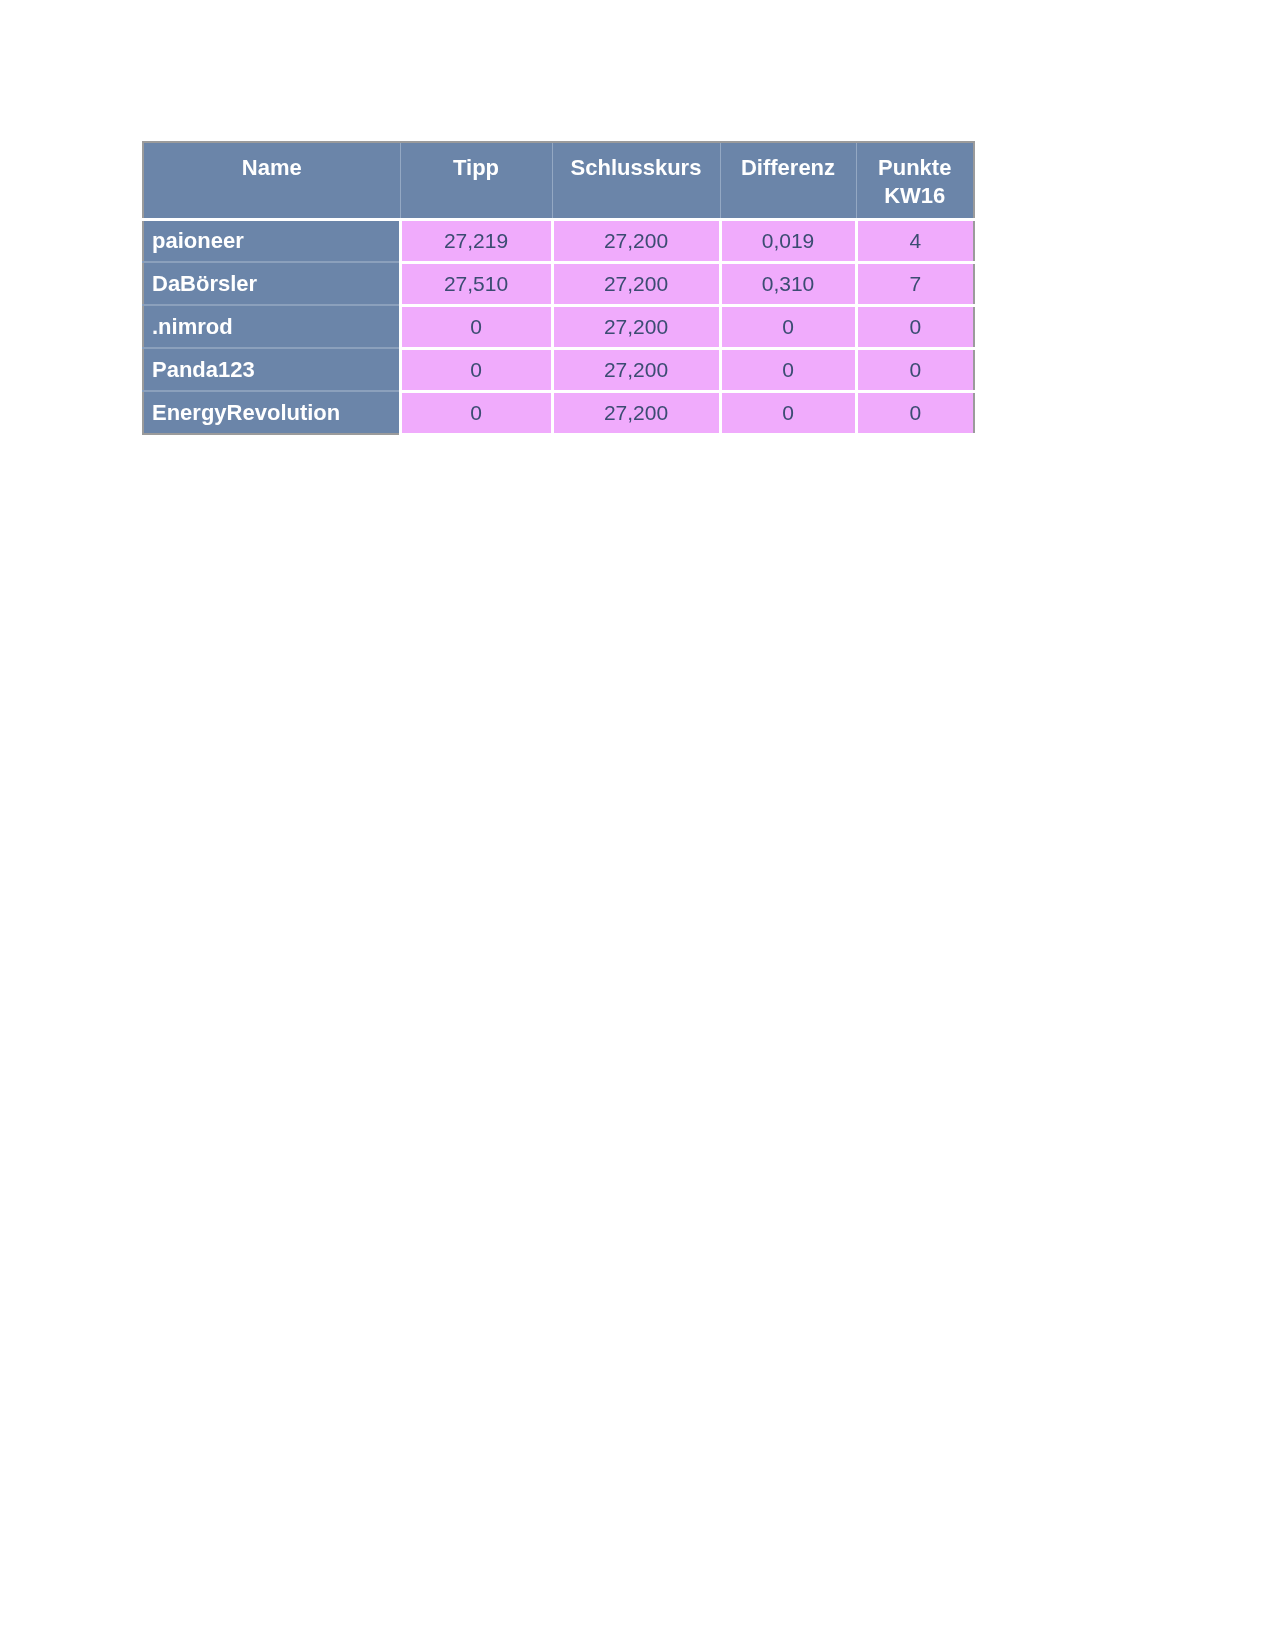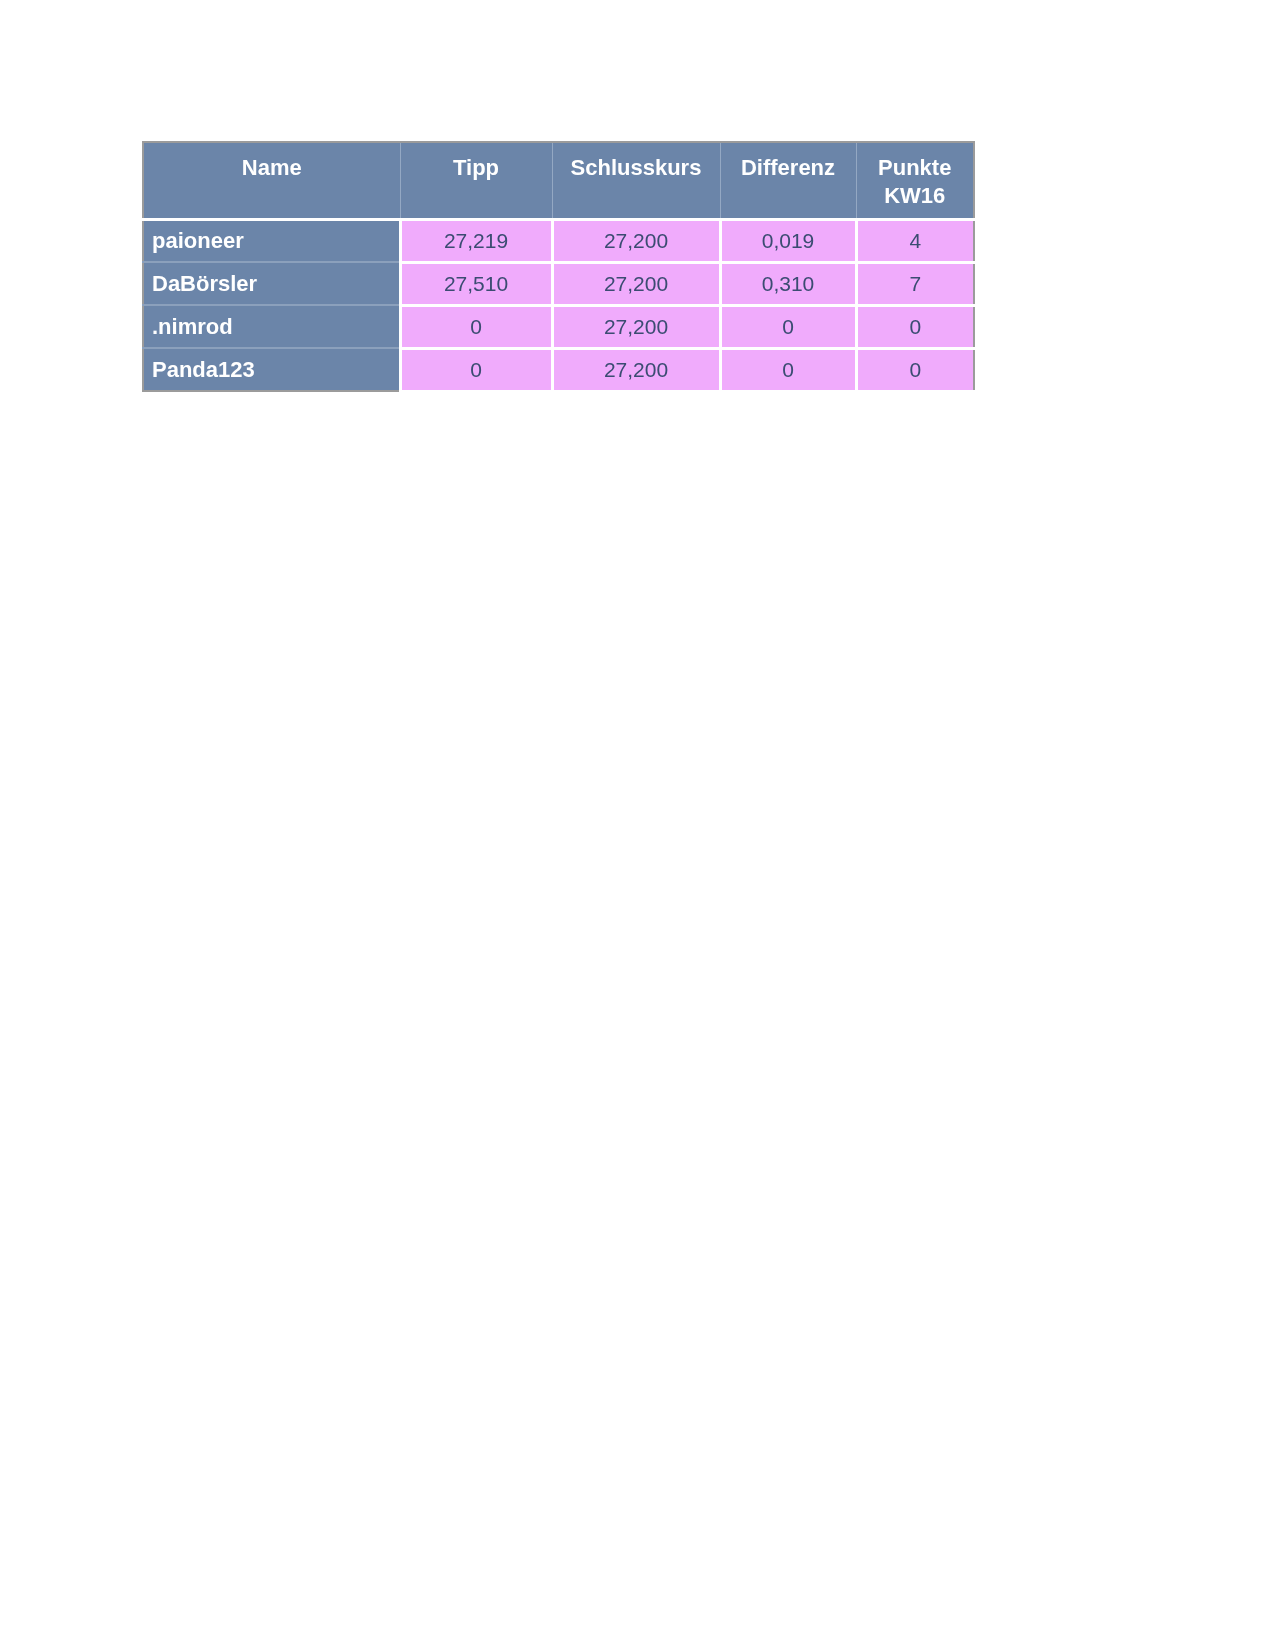--- a/index.html
+++ b/index.html
@@ -127,6 +127,13 @@
     <td class="data">0</td>
   </tr>
 
+  <tr>
+    <td class="name">EnergyRevolution</td>
+    <td class="data">0</td>
+    <td class="data">27,200</td>
+    <td class="data">0</td>
+    <td class="data">0</td>
+  </tr>
 </tbody>
   </table>
 </div>

